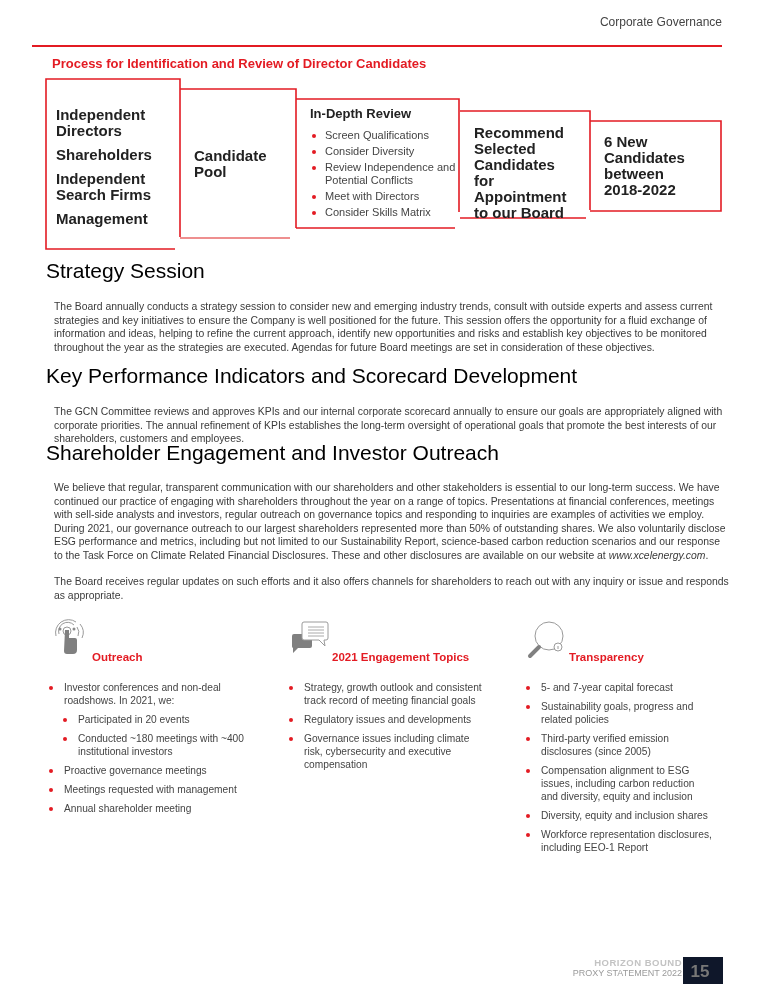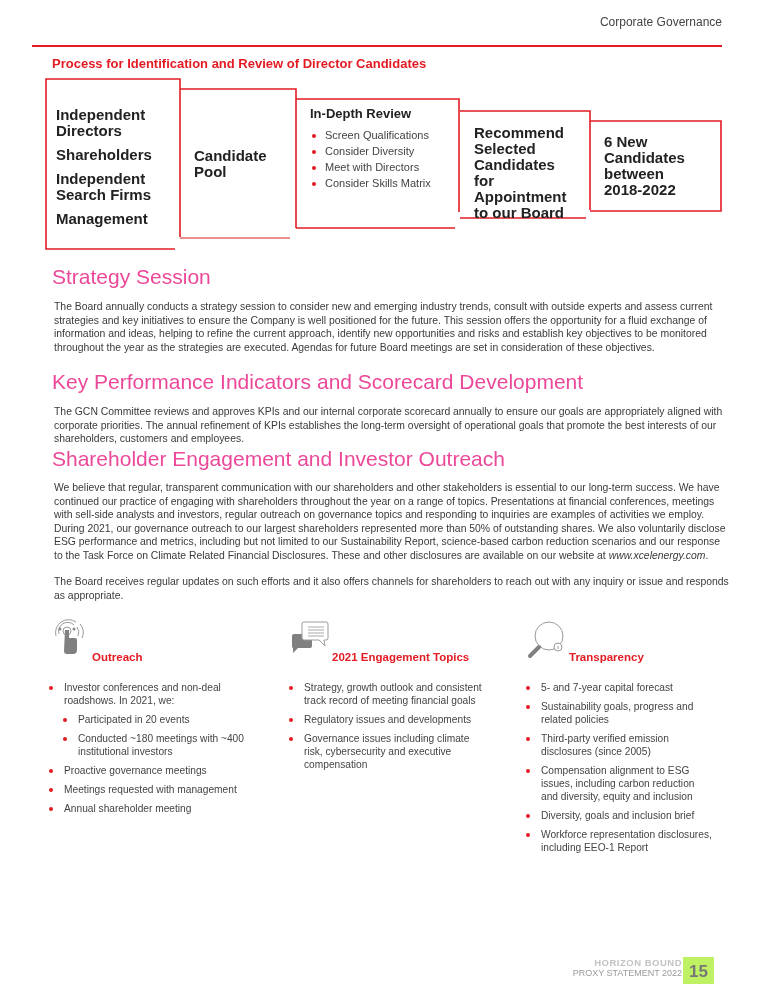--- a/index.html
+++ b/index.html
@@ -63,6 +63,7 @@
   <ul>
     <li>Screen Qualifications</li>
     <li>Consider Diversity</li>
+    <li>Review Independence and Potential Conflicts</li>
     <li>Meet with Directors</li>
     <li>Consider Skills Matrix</li>
   </ul>

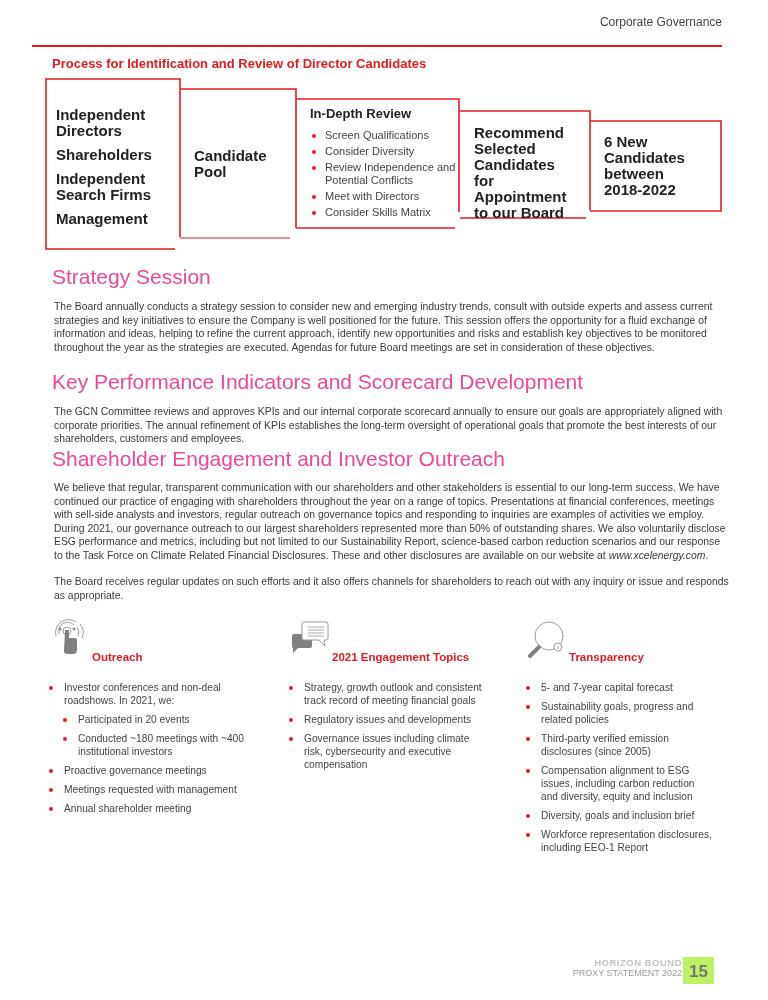--- a/index.html
+++ b/index.html
@@ -16,7 +16,7 @@
   .review ul { list-style:none; margin:0; padding:0; }
   .review li { position:relative; padding-left:15px; font-size:11px; color:#444; line-height:13px; margin-bottom:3px; }
   .review li::before, .col li::before { content:""; position:absolute; left:2px; top:5px; width:4px; height:4px; border-radius:50%; background:#e31b23; }
-  h2 { position:absolute; left:46px; margin:6px; font-size:21px; font-weight:normal; color:#ec4899; }
+  h2 { position:absolute; left:46px; margin:0; font-size:21px; font-weight:normal; color:#000000; }
   .para { position:absolute; left:46px; width:676px; font-size:10.4px; line-height:13.6px; color:#3a3a3a; margin:8px; }
   .icon { position:absolute; }
   .col-title { position:absolute; font-size:11.5px; font-weight:bold; color:#e31b23;text-align:center; }

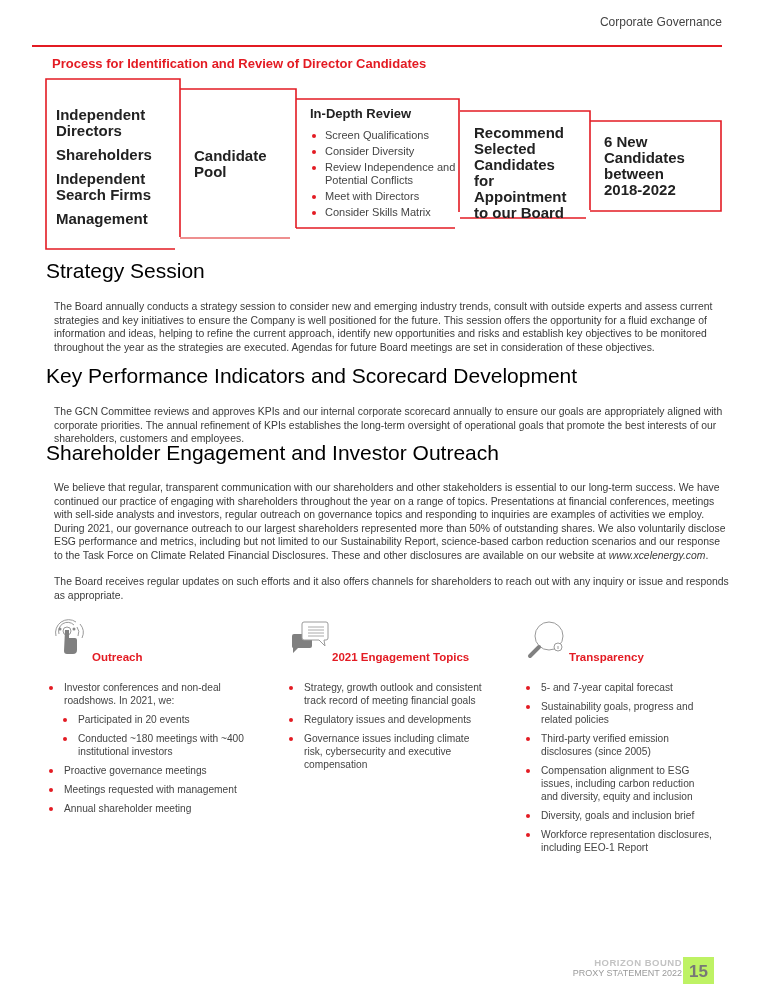--- a/index.html
+++ b/index.html
@@ -140,7 +140,7 @@
     <li>Sustainability goals, progress and related policies</li>
     <li>Third-party verified emission disclosures (since 2005)</li>
     <li>Compensation alignment to ESG issues, including carbon reduction and diversity, equity and inclusion</li>
-    <li>Diversity, goals and inclusion brief</li>
+    <li>Diversity, equity and inclusion shares</li>
     <li>Workforce representation disclosures, including EEO-1 Report</li>
   </ul>
 </div>

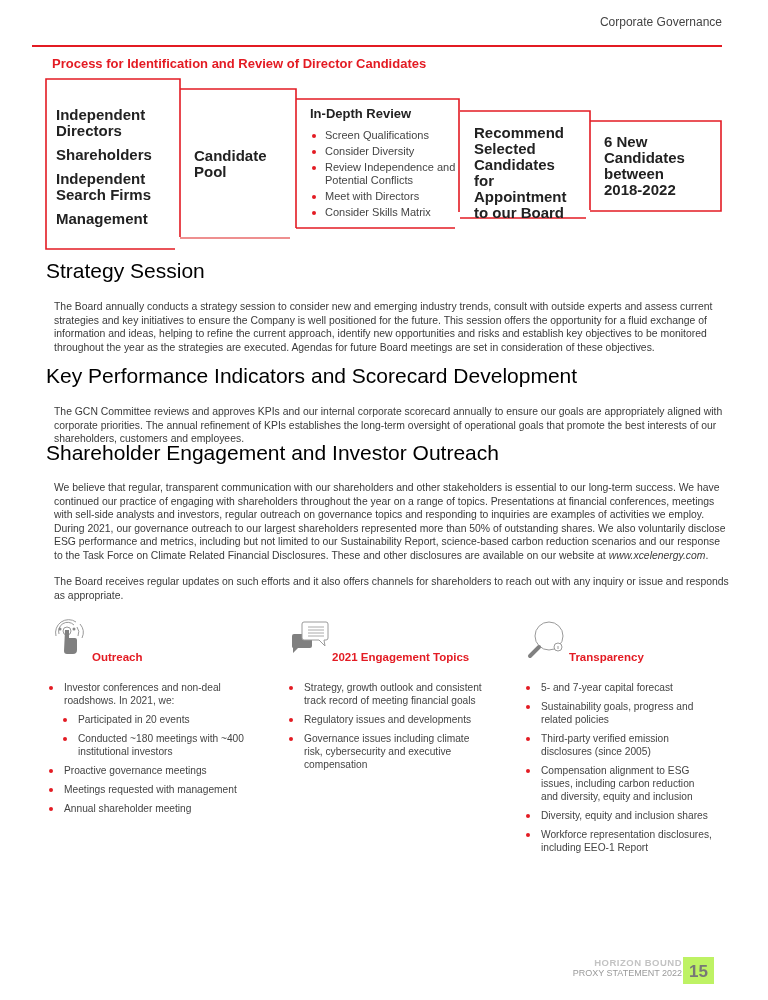--- a/index.html
+++ b/index.html
@@ -27,8 +27,8 @@
   .footer-brand { position:absolute; right:86px; top:957px; text-align:right; }
   .footer-brand .b1 { font-size:9.5px; font-weight:bold; color:#c3c3c3; letter-spacing:0.5px; }
   .footer-brand .b2 { font-size:9px; color:#9a9a9a; }
-  .page-num { position:absolute; left:683px; top:957px; width:31px; height:27px; background:#bef264;
-              font-size:17px; font-weight:bold; color:#777; text-align:right; padding-right:6px; box-sizing:border-box; line-height:30px; }
+  .page-num { position:absolute; left:683px; top:957px; width:40px; height:27px; background:#0f172a;
+              font-size:17px; font-weight:bold; color:#777; text-align:center; padding-right:6px; box-sizing:border-box; line-height:30px; }
 </style>
 </head>
 <body>

